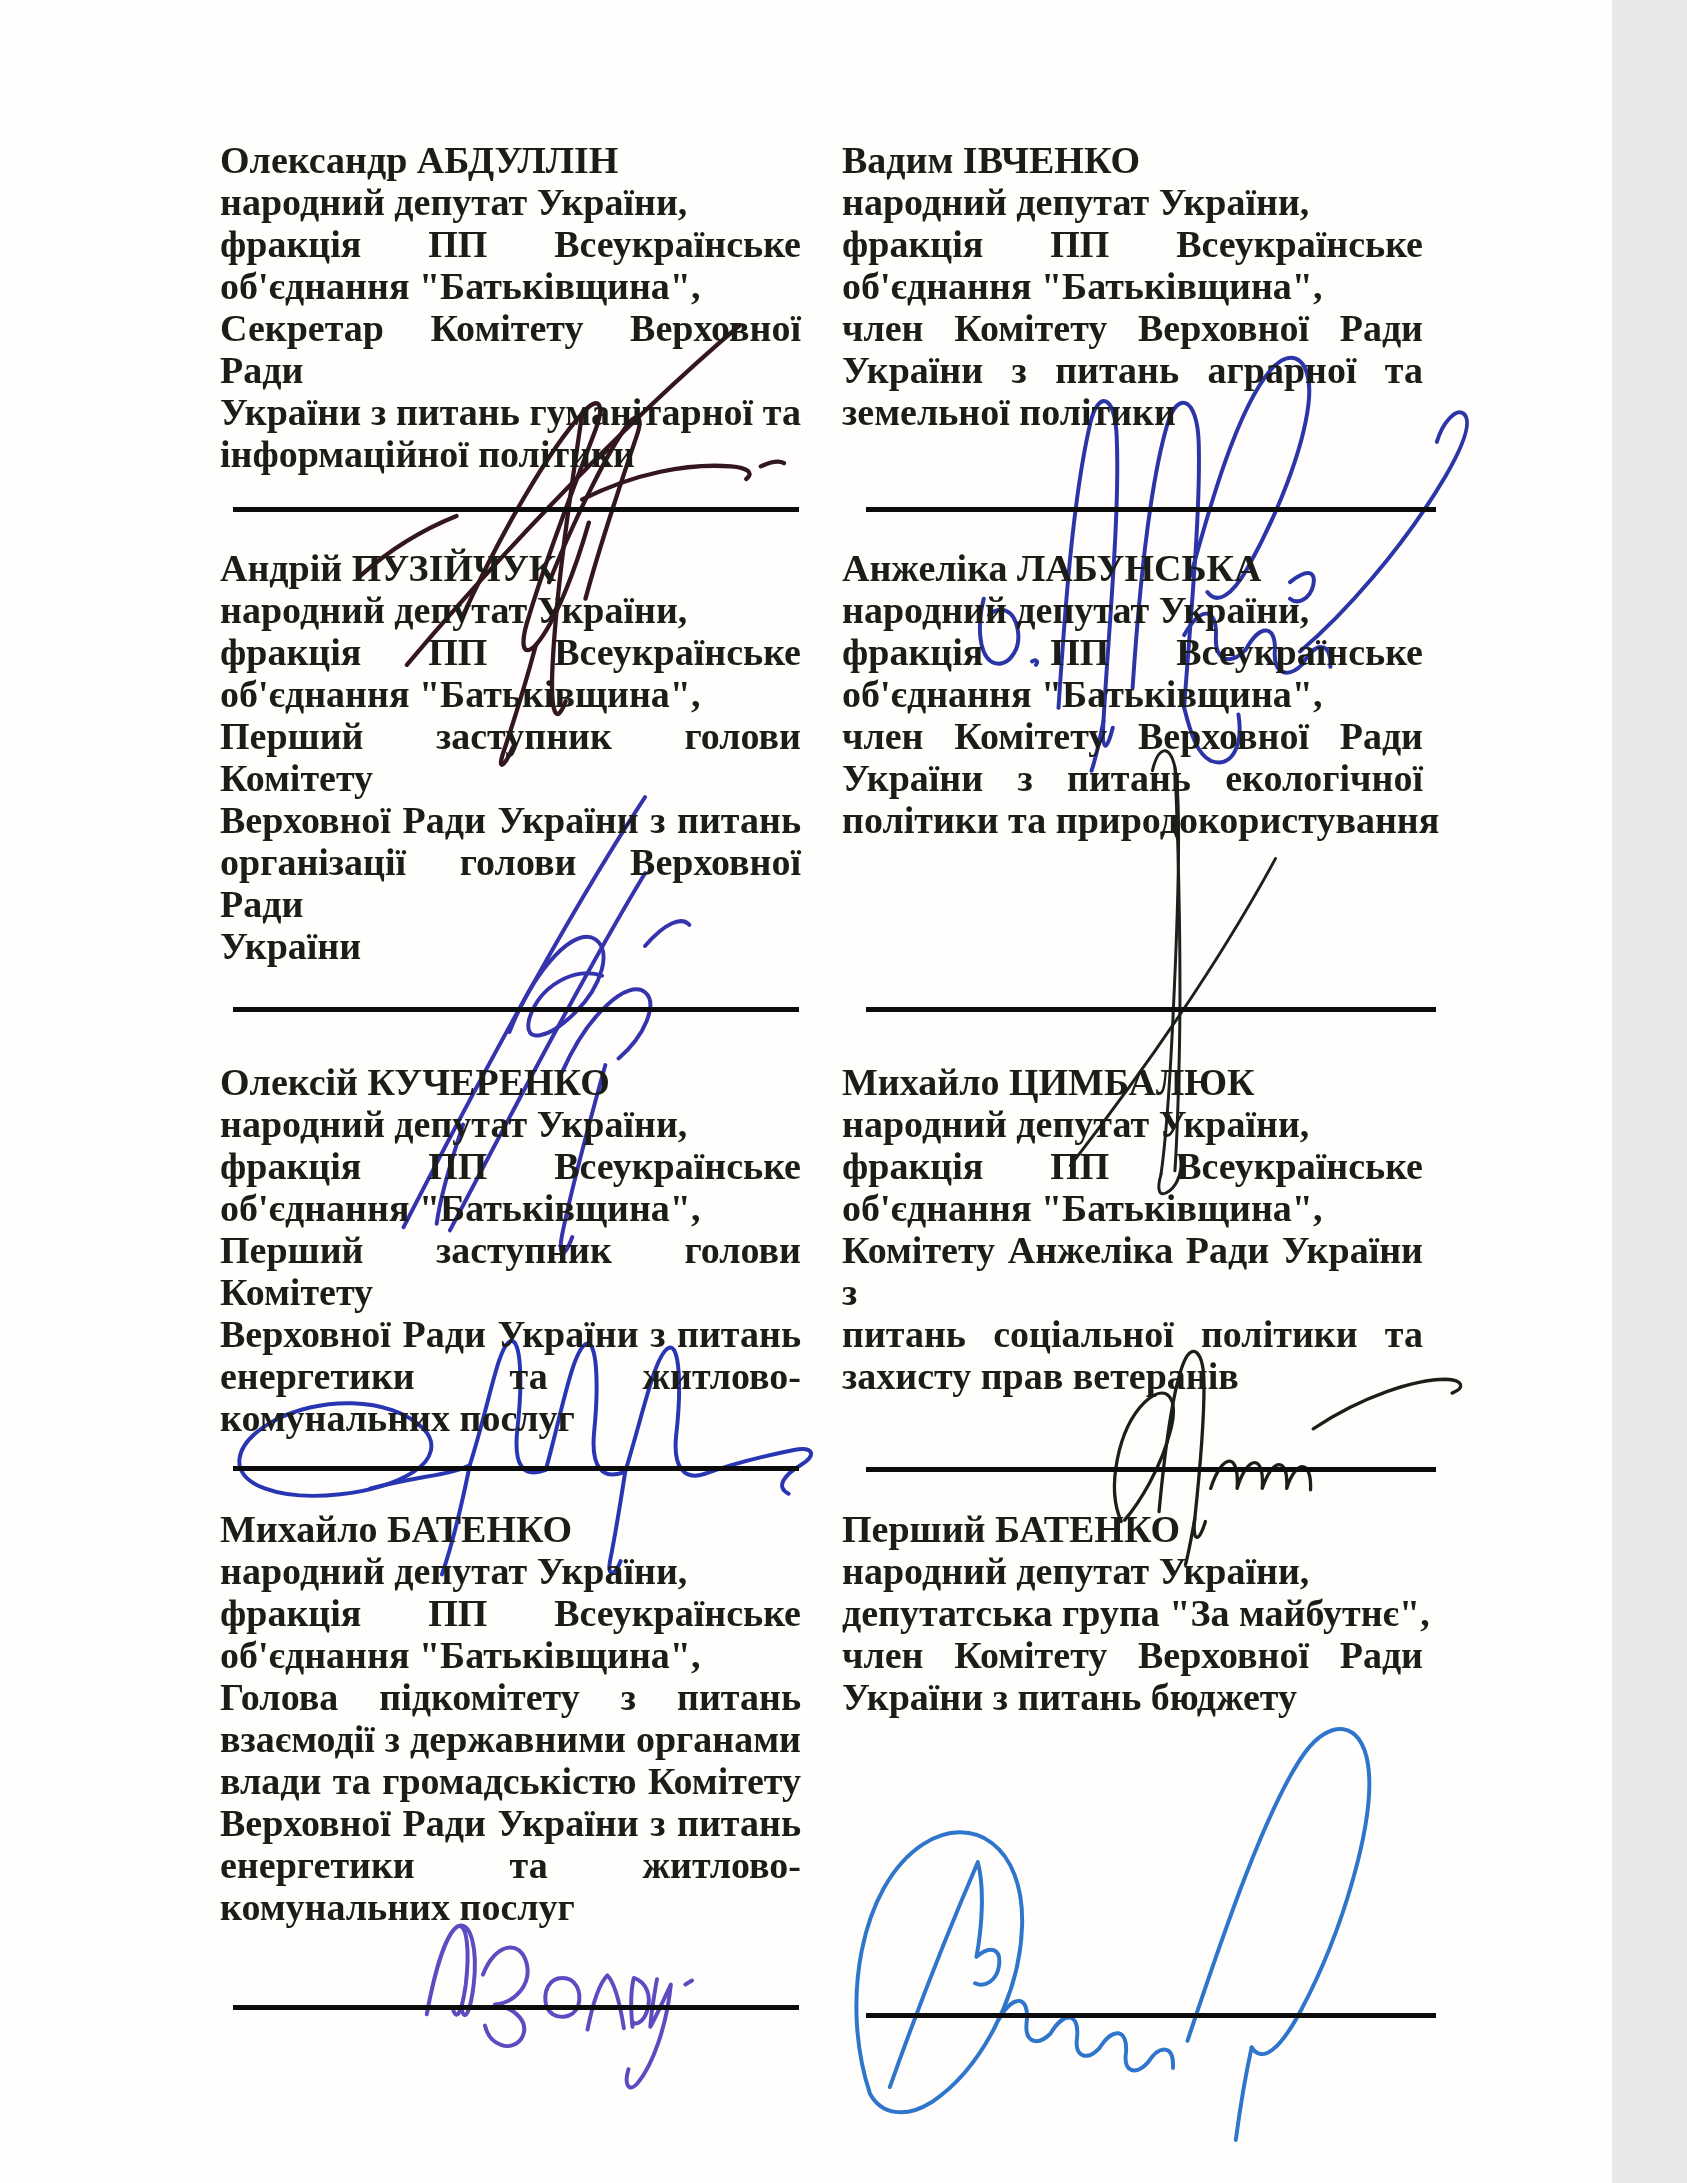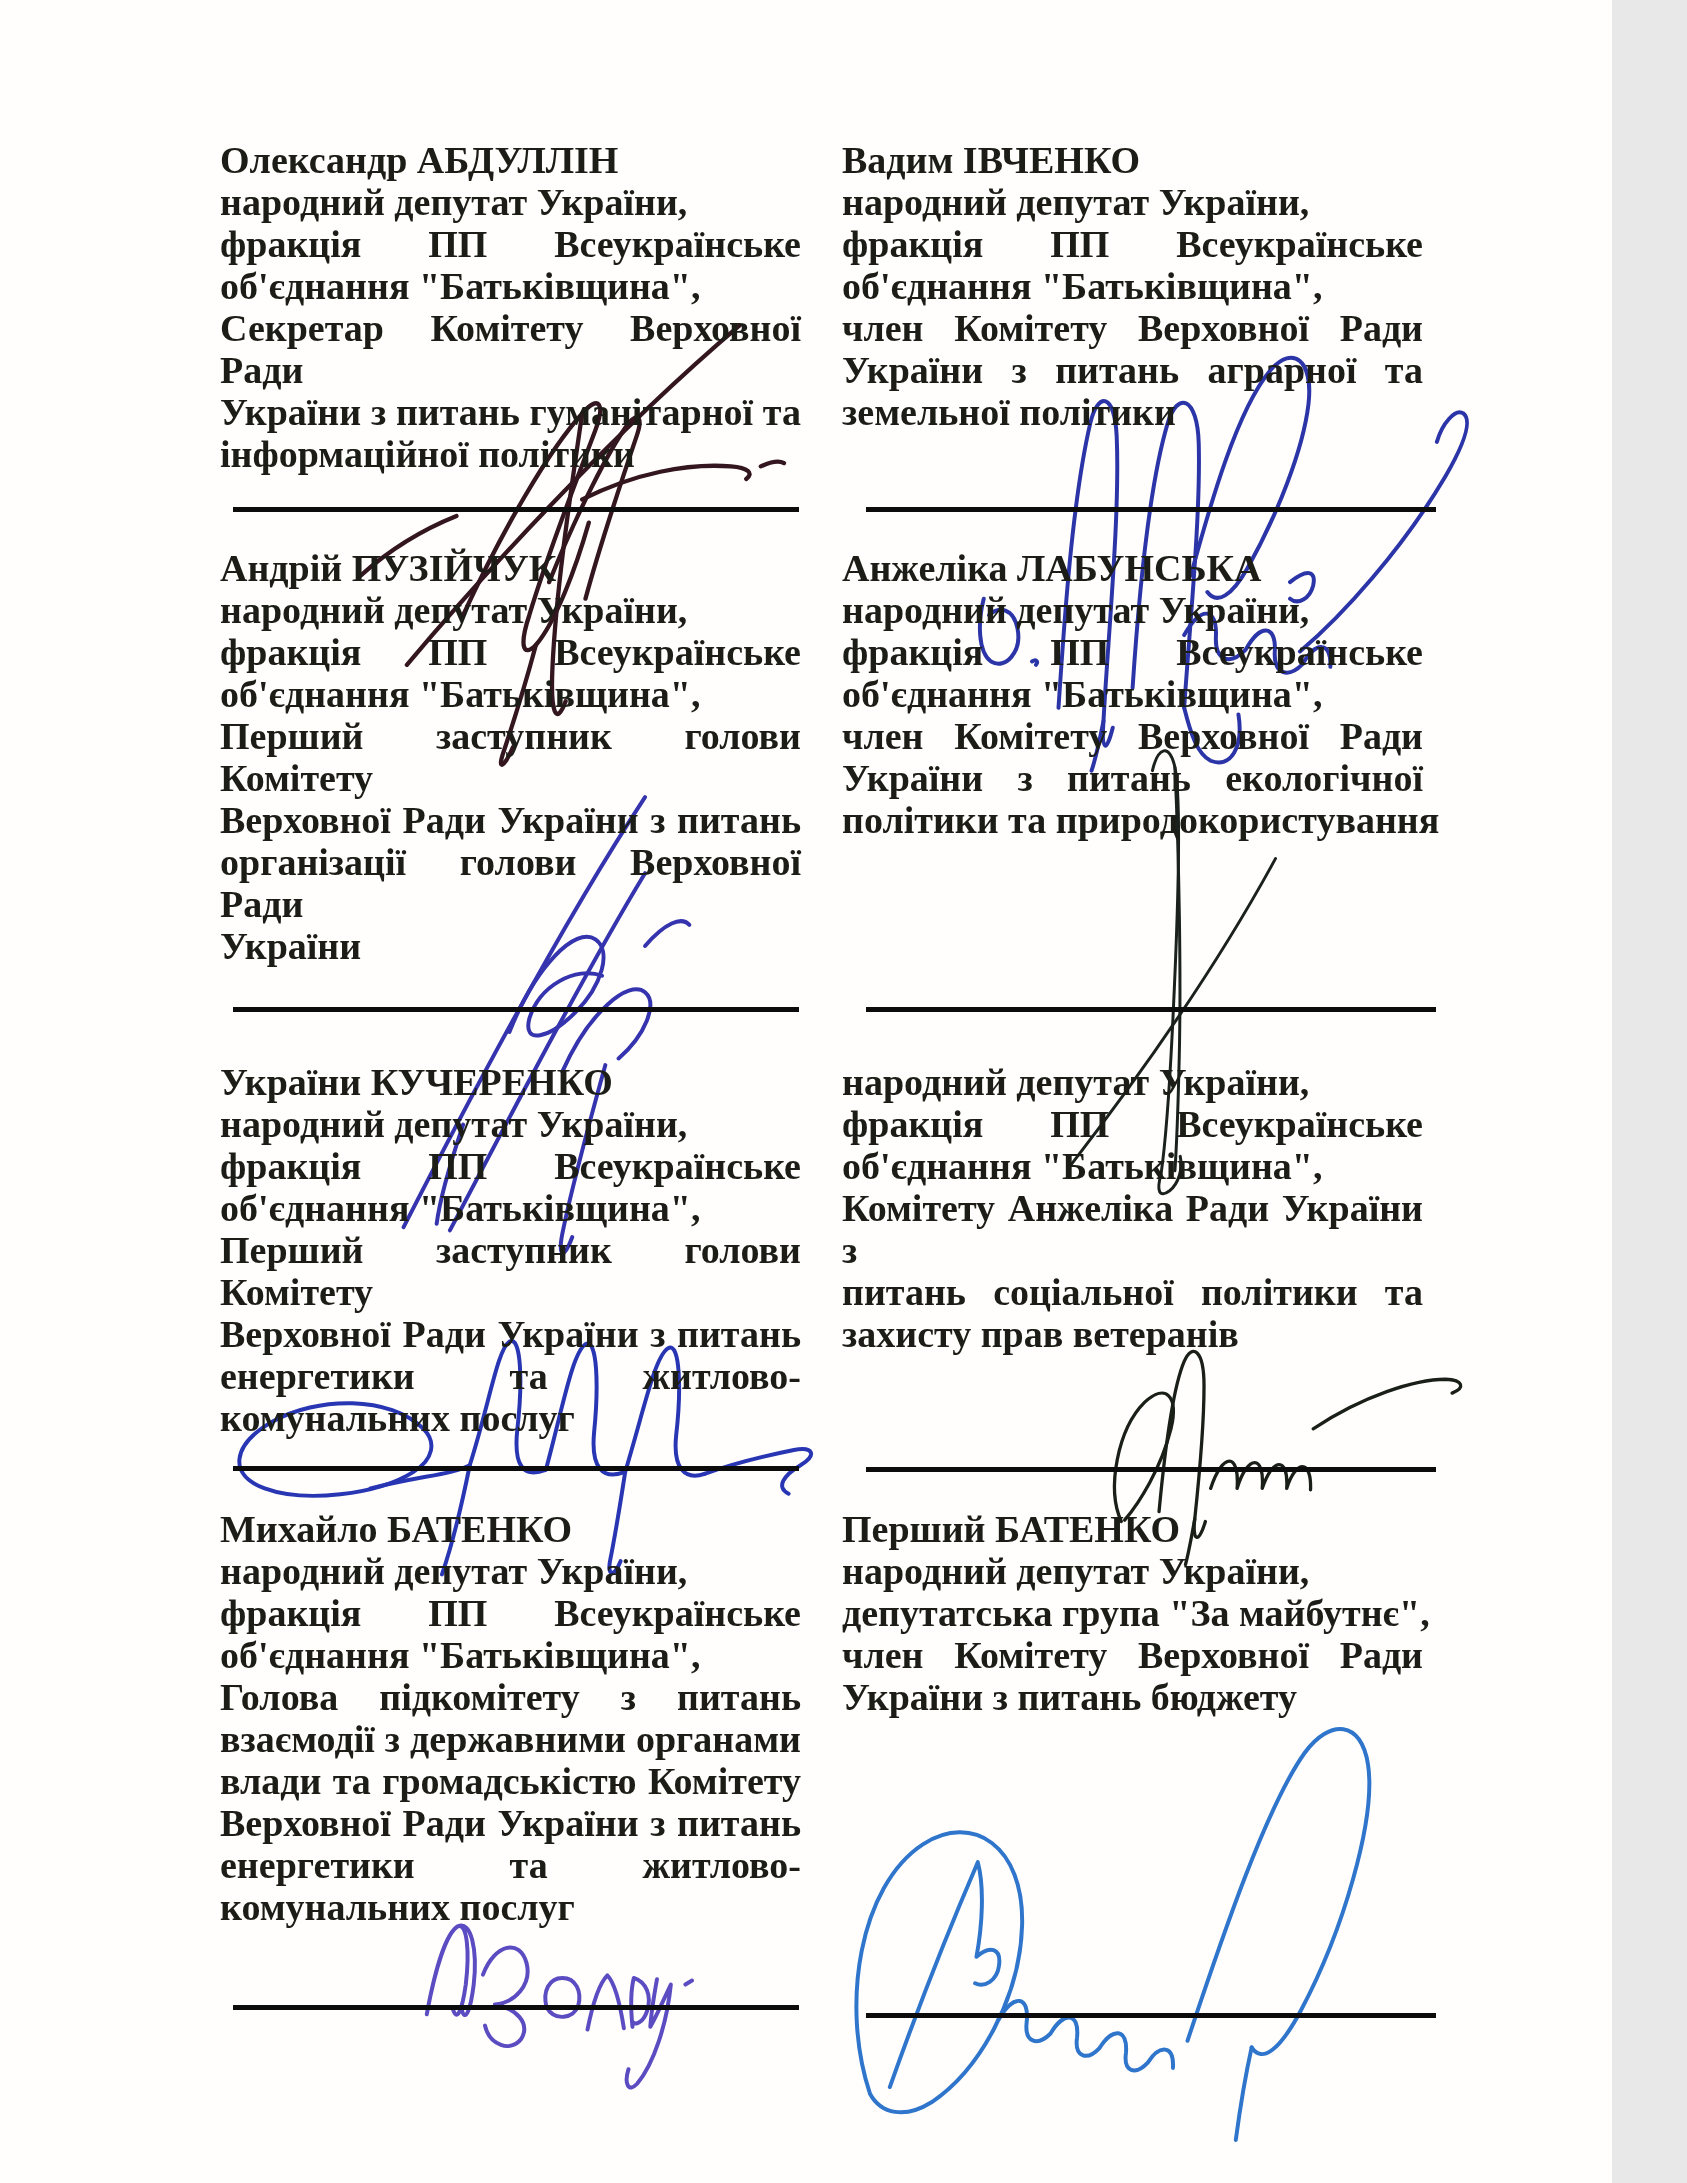--- a/index.html
+++ b/index.html
@@ -174,7 +174,7 @@
   </div>
 
   <div class="cell c4">
-    <div class="tline name">України КУЧЕРЕНКО</div>
+    <div class="tline name">Олексій КУЧЕРЕНКО</div>
     <div class="roles">
         <div class="tline">народний депутат України,</div>
         <div class="tline just">фракція ПП Всеукраїнське</div>

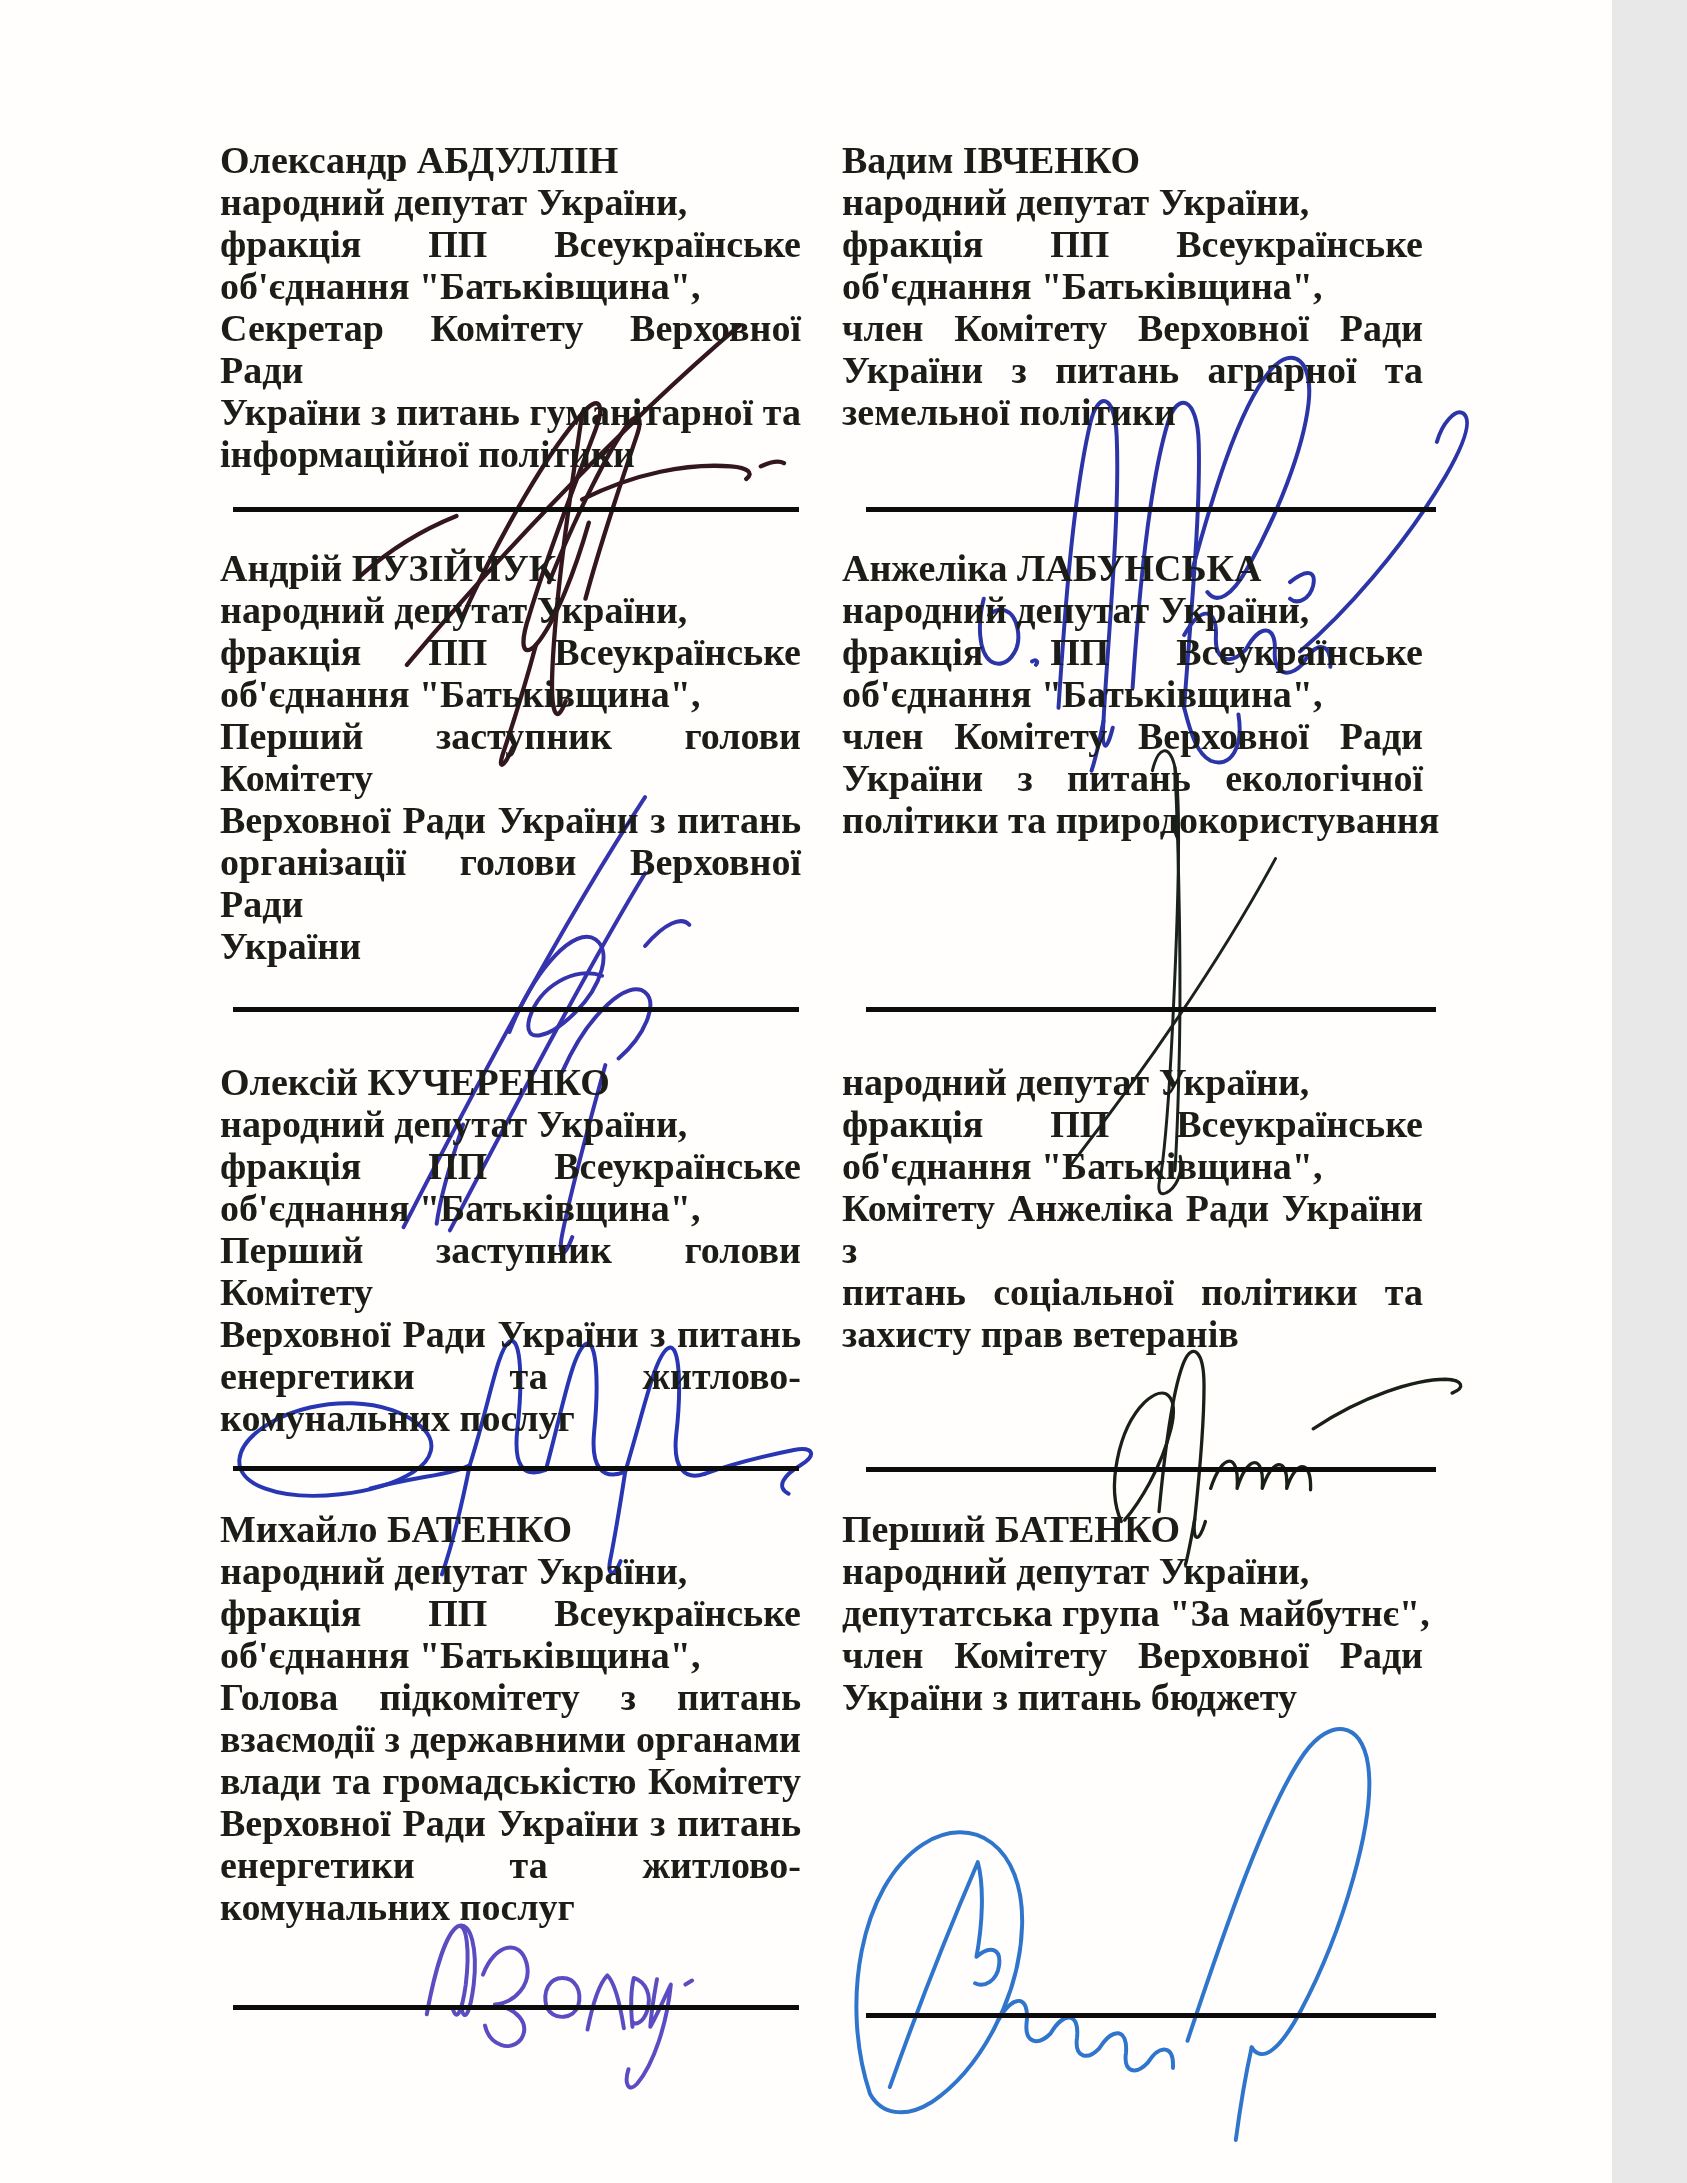--- a/index.html
+++ b/index.html
@@ -188,6 +188,7 @@
   </div>
 
   <div class="cell c5">
+    <div class="tline name">Михайло ЦИМБАЛЮК</div>
     <div class="roles">
         <div class="tline">народний депутат України,</div>
         <div class="tline just">фракція ПП Всеукраїнське</div>

